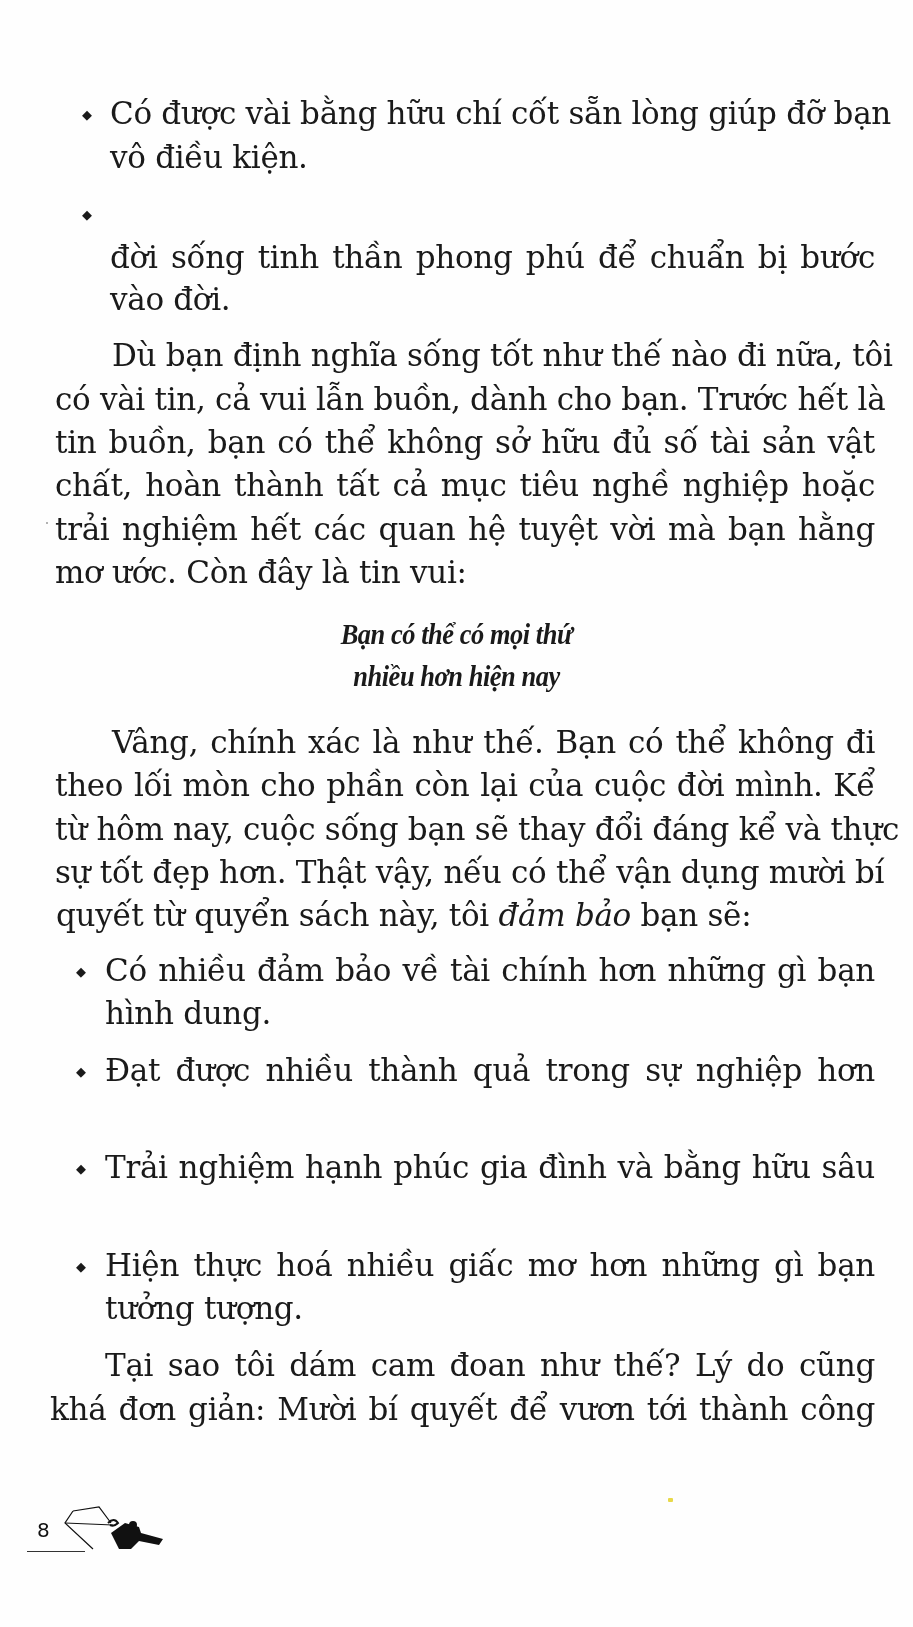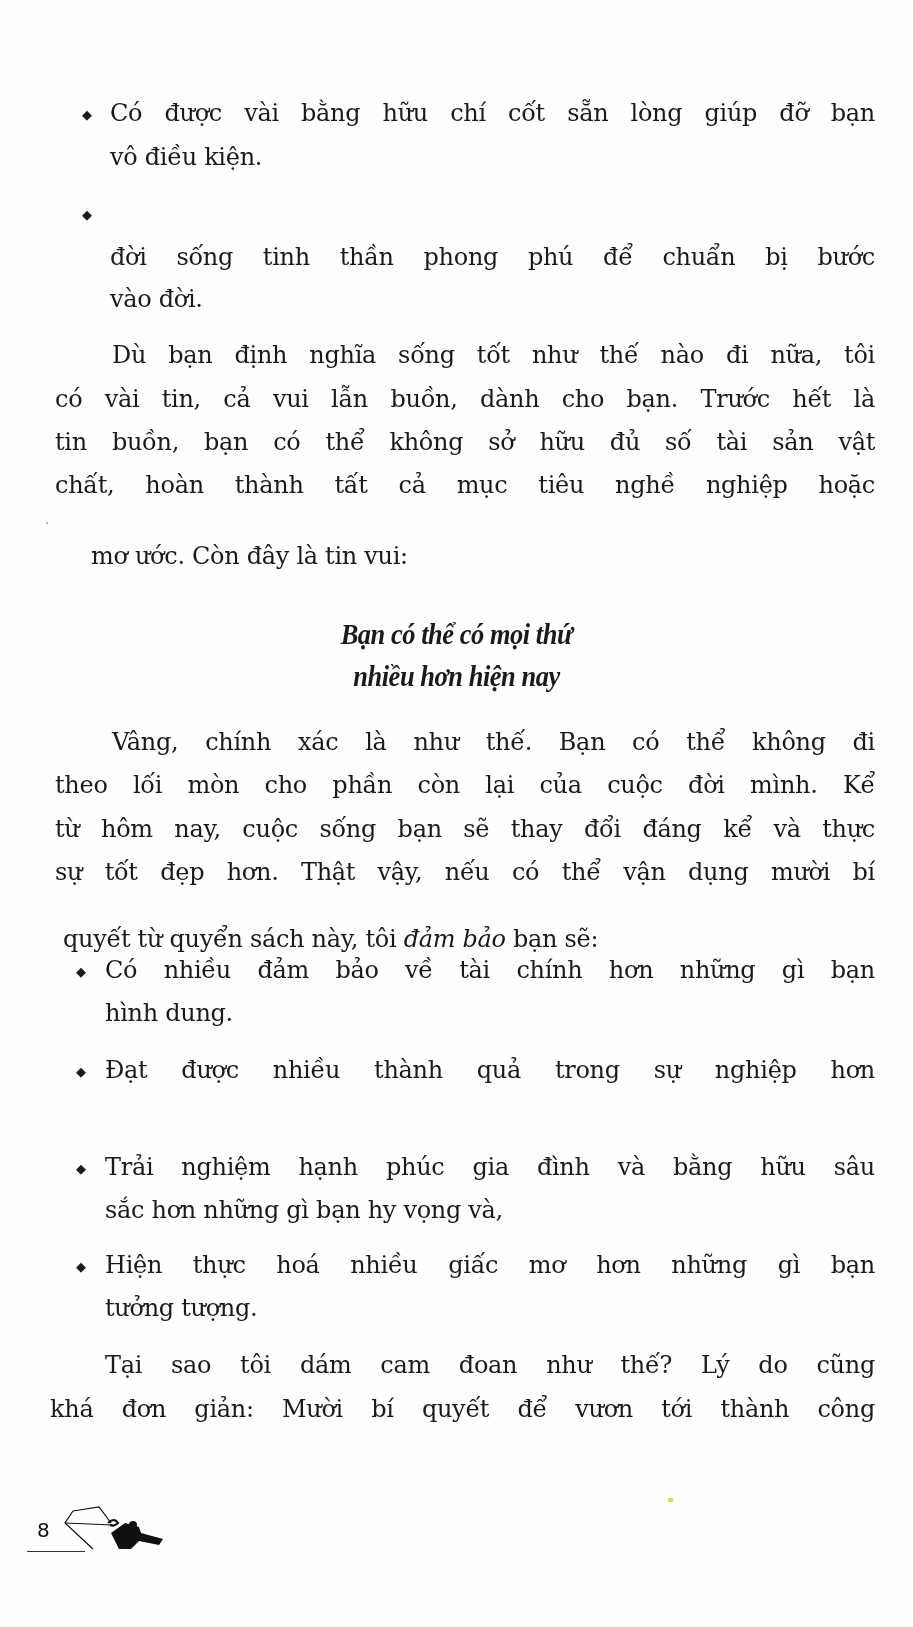--- a/index.html
+++ b/index.html
@@ -12,7 +12,7 @@
   }
   .line {
     position: absolute;
-    font-size: 24px;
+    font-size: 31px;
     line-height: 34px;
     white-space: nowrap;
     letter-spacing: -0.3px;

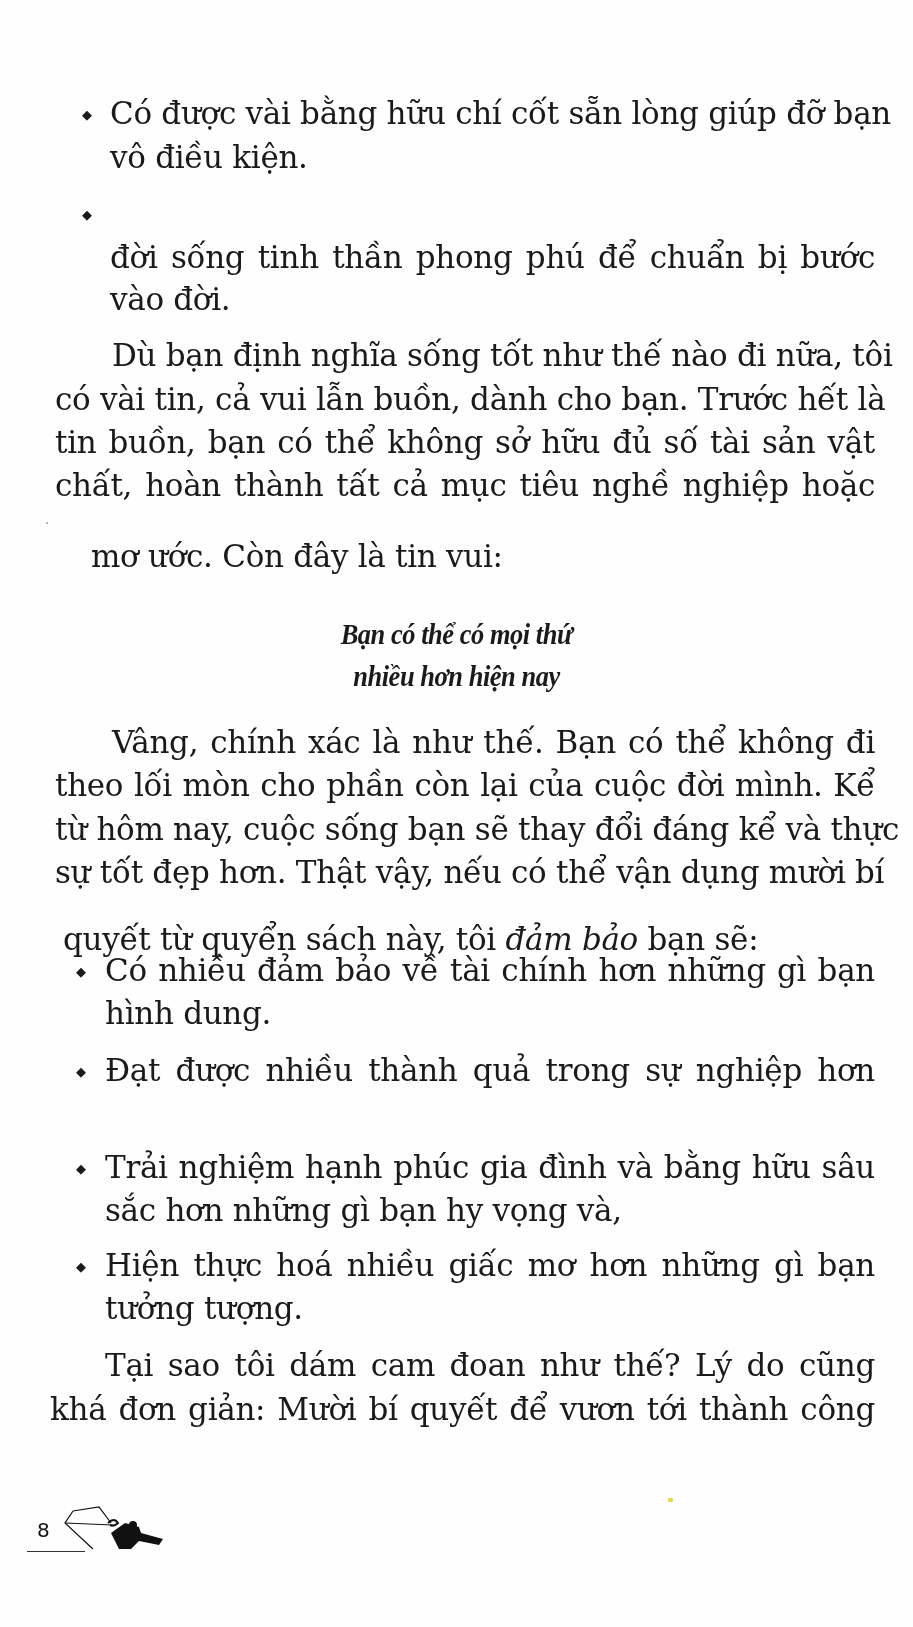--- a/index.html
+++ b/index.html
@@ -69,6 +69,7 @@
   <div class="line just" style="left:55px; top:382px; width:820px;">có vài tin, cả vui lẫn buồn, dành cho bạn. Trước hết là</div>
   <div class="line just" style="left:55px; top:425px; width:820px;">tin buồn, bạn có thể không sở hữu đủ số tài sản vật</div>
   <div class="line just" style="left:55px; top:468px; width:820px;">chất, hoàn thành tất cả mục tiêu nghề nghiệp hoặc</div>
+  <div class="line just" style="left:55px; top:512px; width:820px;">trải nghiệm hết các quan hệ tuyệt vời mà bạn hằng</div>
   <div class="line" style="left:55px; top:539px;margin-left:36px;">mơ ước. Còn đây là tin vui:</div>
 
   <div class="heading" style="top:616px;">Bạn có thể có mọi thứ</div>

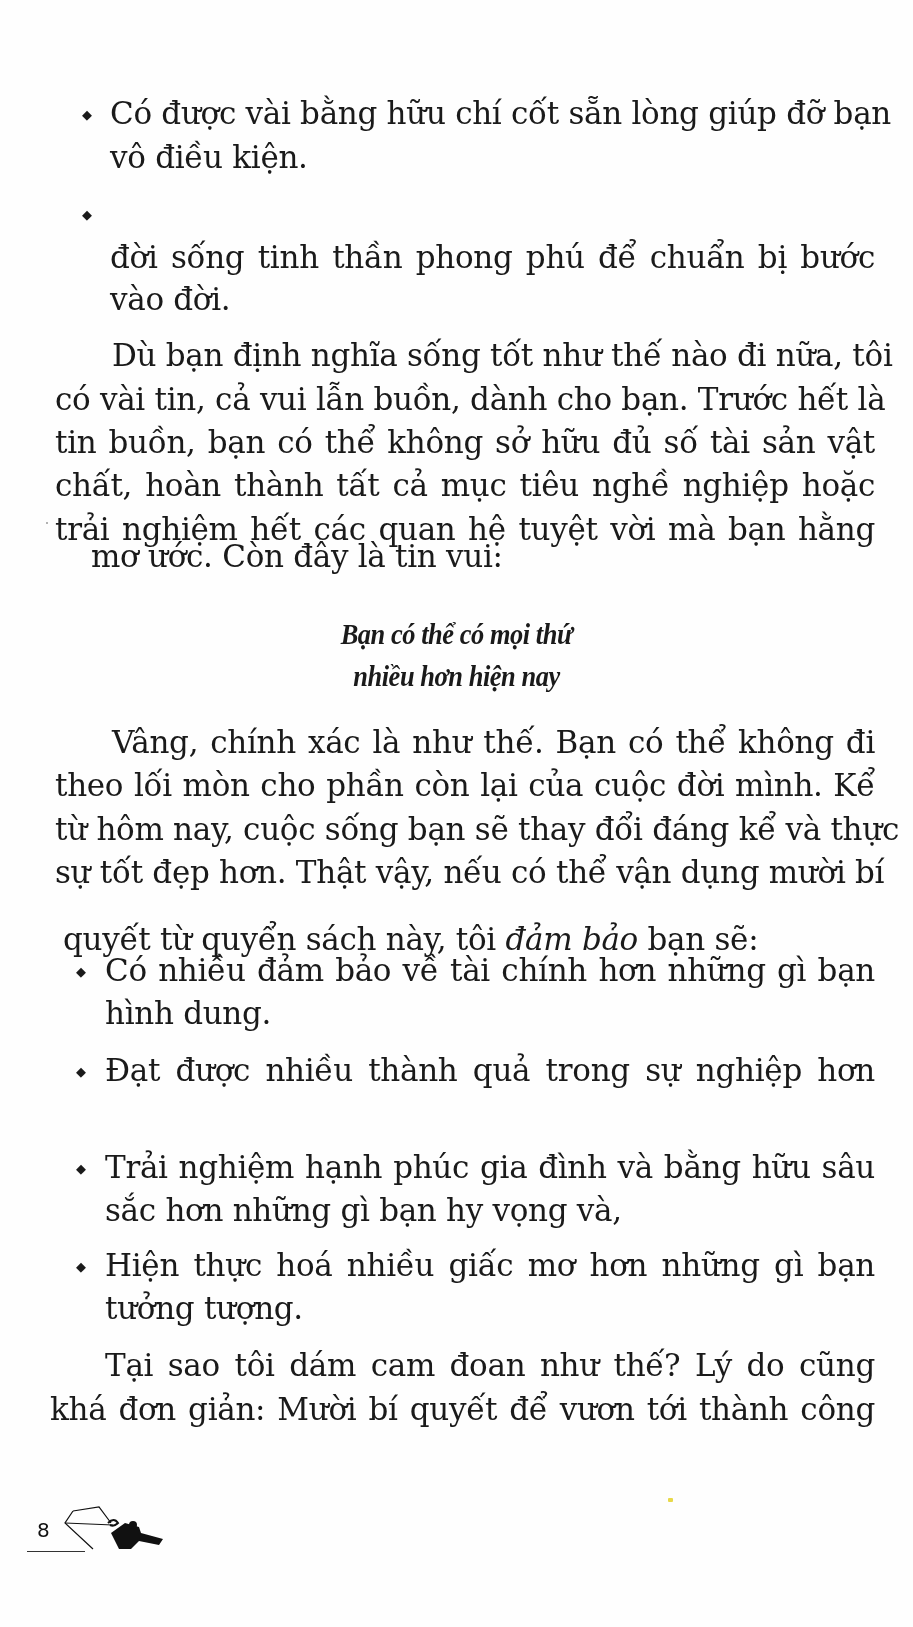--- a/index.html
+++ b/index.html
@@ -70,7 +70,7 @@
   <div class="line just" style="left:55px; top:425px; width:820px;">tin buồn, bạn có thể không sở hữu đủ số tài sản vật</div>
   <div class="line just" style="left:55px; top:468px; width:820px;">chất, hoàn thành tất cả mục tiêu nghề nghiệp hoặc</div>
   <div class="line just" style="left:55px; top:512px; width:820px;">trải nghiệm hết các quan hệ tuyệt vời mà bạn hằng</div>
-  <div class="line" style="left:55px; top:539px;margin-left:36px;">mơ ước. Còn đây là tin vui:</div>
+  <div class="line" style="left:55px; top:555px;">mơ ước. Còn đây là tin vui:</div>
 
   <div class="heading" style="top:616px;">Bạn có thể có mọi thứ</div>
   <div class="heading" style="top:658px;">nhiều hơn hiện nay</div>

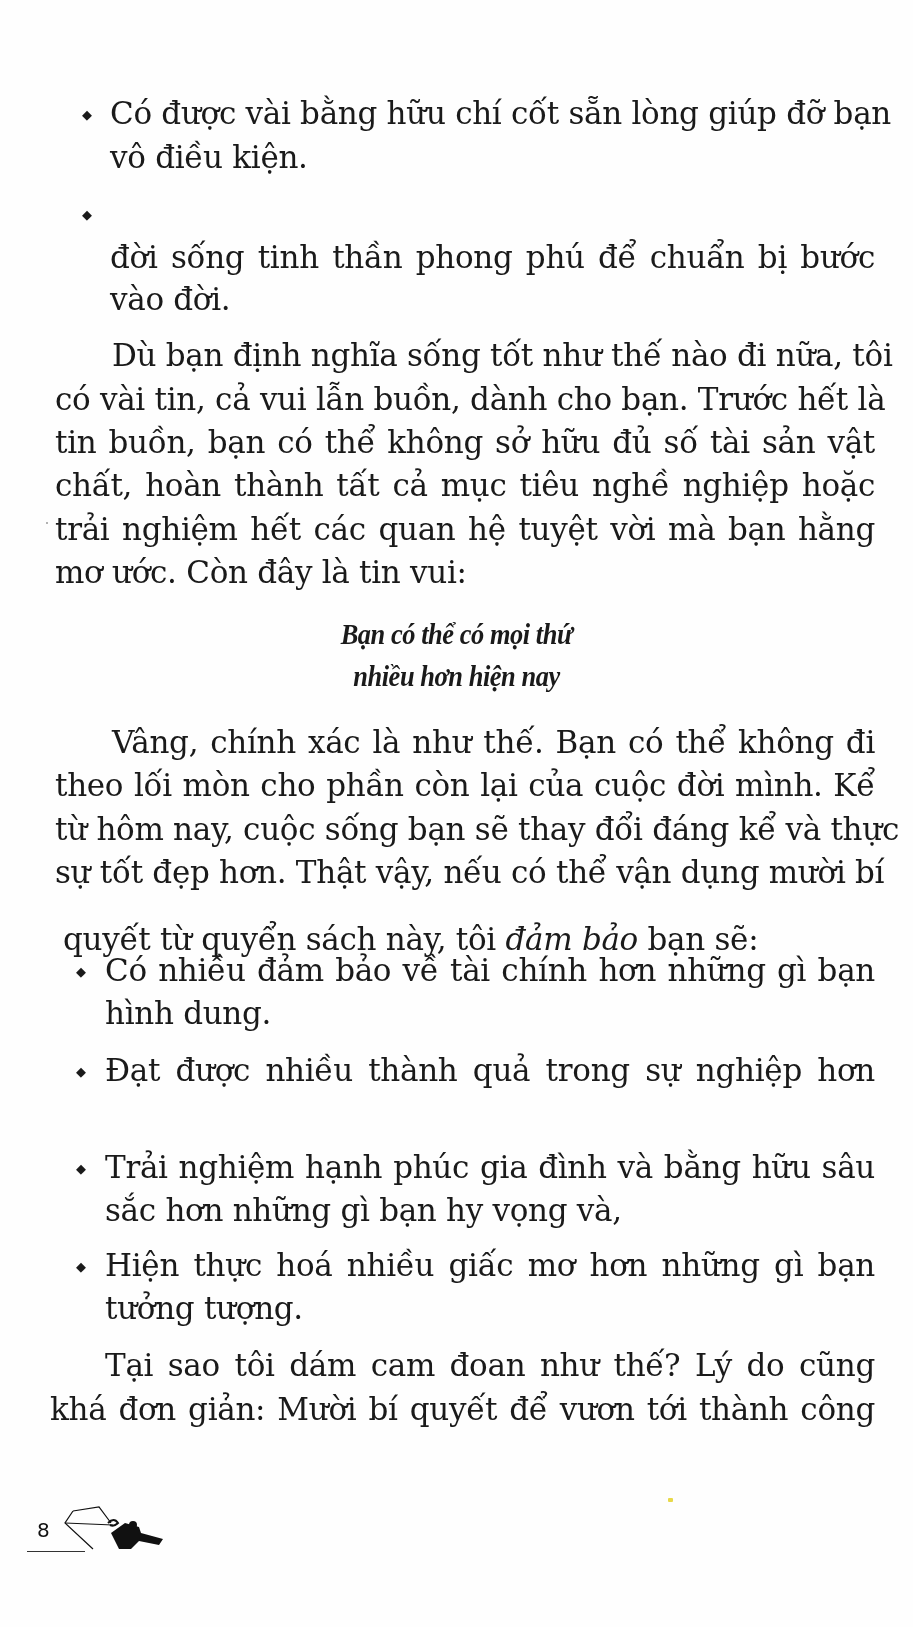--- a/index.html
+++ b/index.html
@@ -79,7 +79,7 @@
   <div class="line just" style="left:55px; top:768px; width:820px;">theo lối mòn cho phần còn lại của cuộc đời mình. Kể</div>
   <div class="line just" style="left:55px; top:812px; width:820px;">từ hôm nay, cuộc sống bạn sẽ thay đổi đáng kể và thực</div>
   <div class="line just" style="left:55px; top:855px; width:820px;">sự tốt đẹp hơn. Thật vậy, nếu có thể vận dụng mười bí</div>
-  <div class="line" style="left:63px; top:898px;margin-top:24px;"><span>quyết từ quyển sách này, tôi </span><span class="em">đảm bảo</span><span> bạn sẽ:</span></div>
+  <div class="line" style="left:56px; top:898px;"><span>quyết từ quyển sách này, tôi </span><span class="em">đảm bảo</span><span> bạn sẽ:</span></div>
 
   <span class="bullet" style="left:76px; top:955px;">◆</span>
   <div class="line just" style="left:105px; top:953px; width:770px;">Có nhiều đảm bảo về tài chính hơn những gì bạn</div>

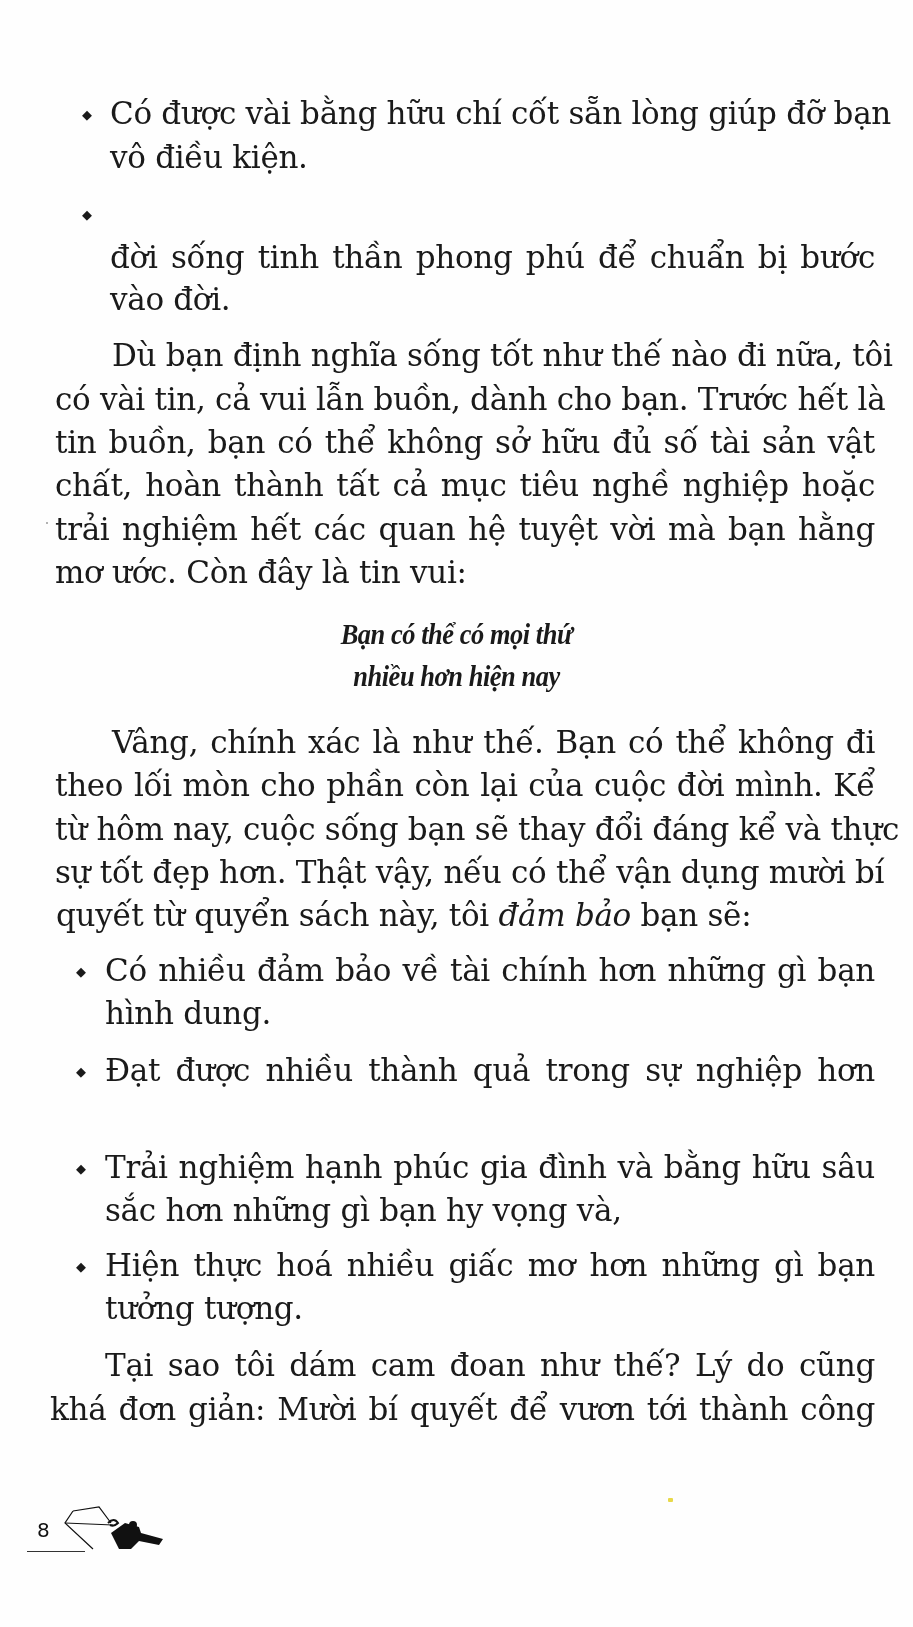--- a/index.html
+++ b/index.html
@@ -90,7 +90,6 @@
 
   <span class="bullet" style="left:76px; top:1152px;">◆</span>
   <div class="line just" style="left:105px; top:1150px; width:770px;">Trải nghiệm hạnh phúc gia đình và bằng hữu sâu</div>
-  <div class="line" style="left:105px; top:1193px;">sắc hơn những gì bạn hy vọng và,</div>
 
   <span class="bullet" style="left:76px; top:1250px;">◆</span>
   <div class="line just" style="left:105px; top:1248px; width:770px;">Hiện thực hoá nhiều giấc mơ hơn những gì bạn</div>

